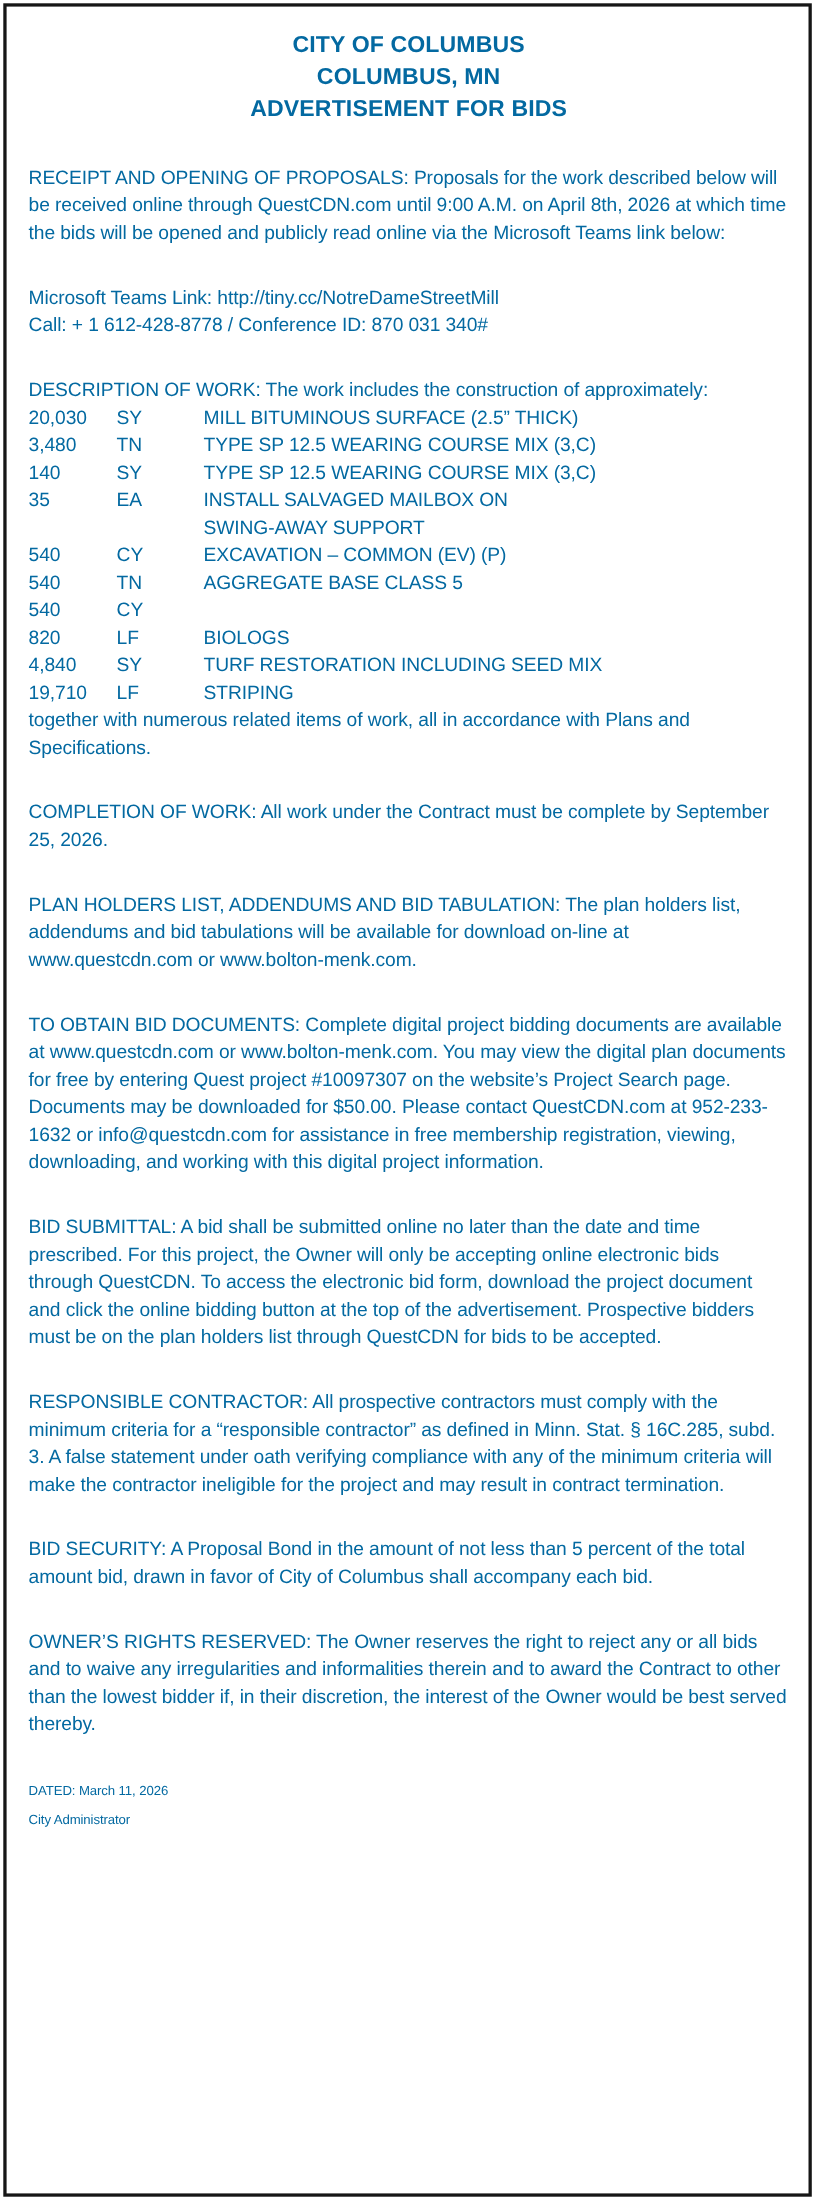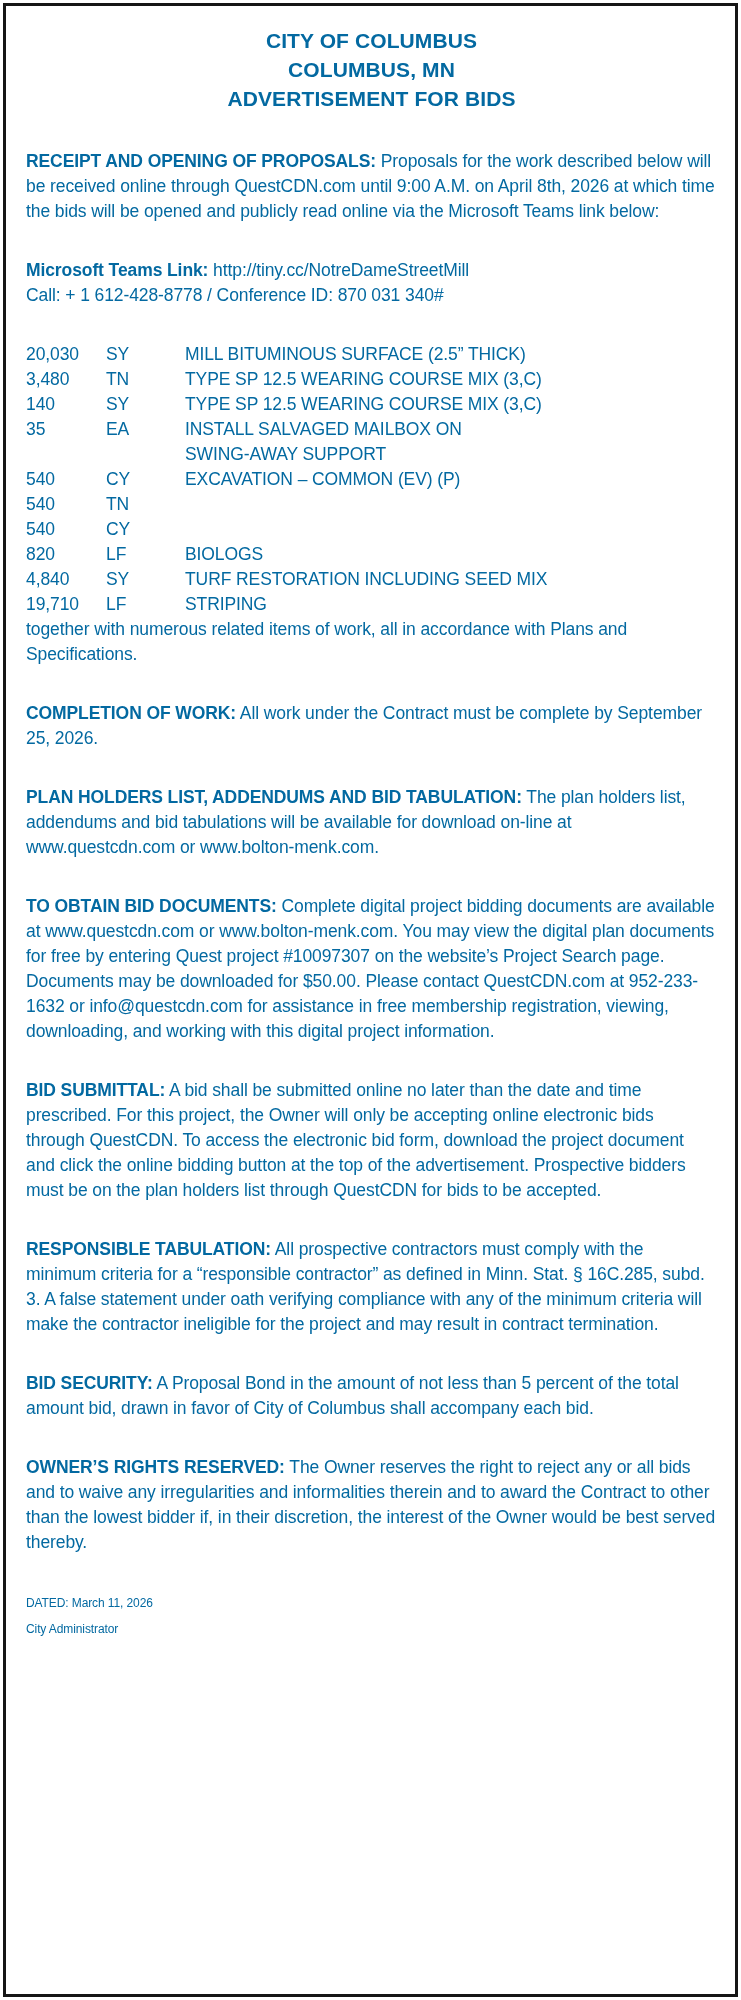--- a/index.html
+++ b/index.html
@@ -39,7 +39,7 @@
     margin: 0 0 34px 0;
     letter-spacing: -0.1px;
   }
-  .block .label { font-weight: bold; }
+  .block .label { font-weight: normal; }
   .tight { margin-bottom: 0; }
   .work-table {
     font-size: 17.5px;

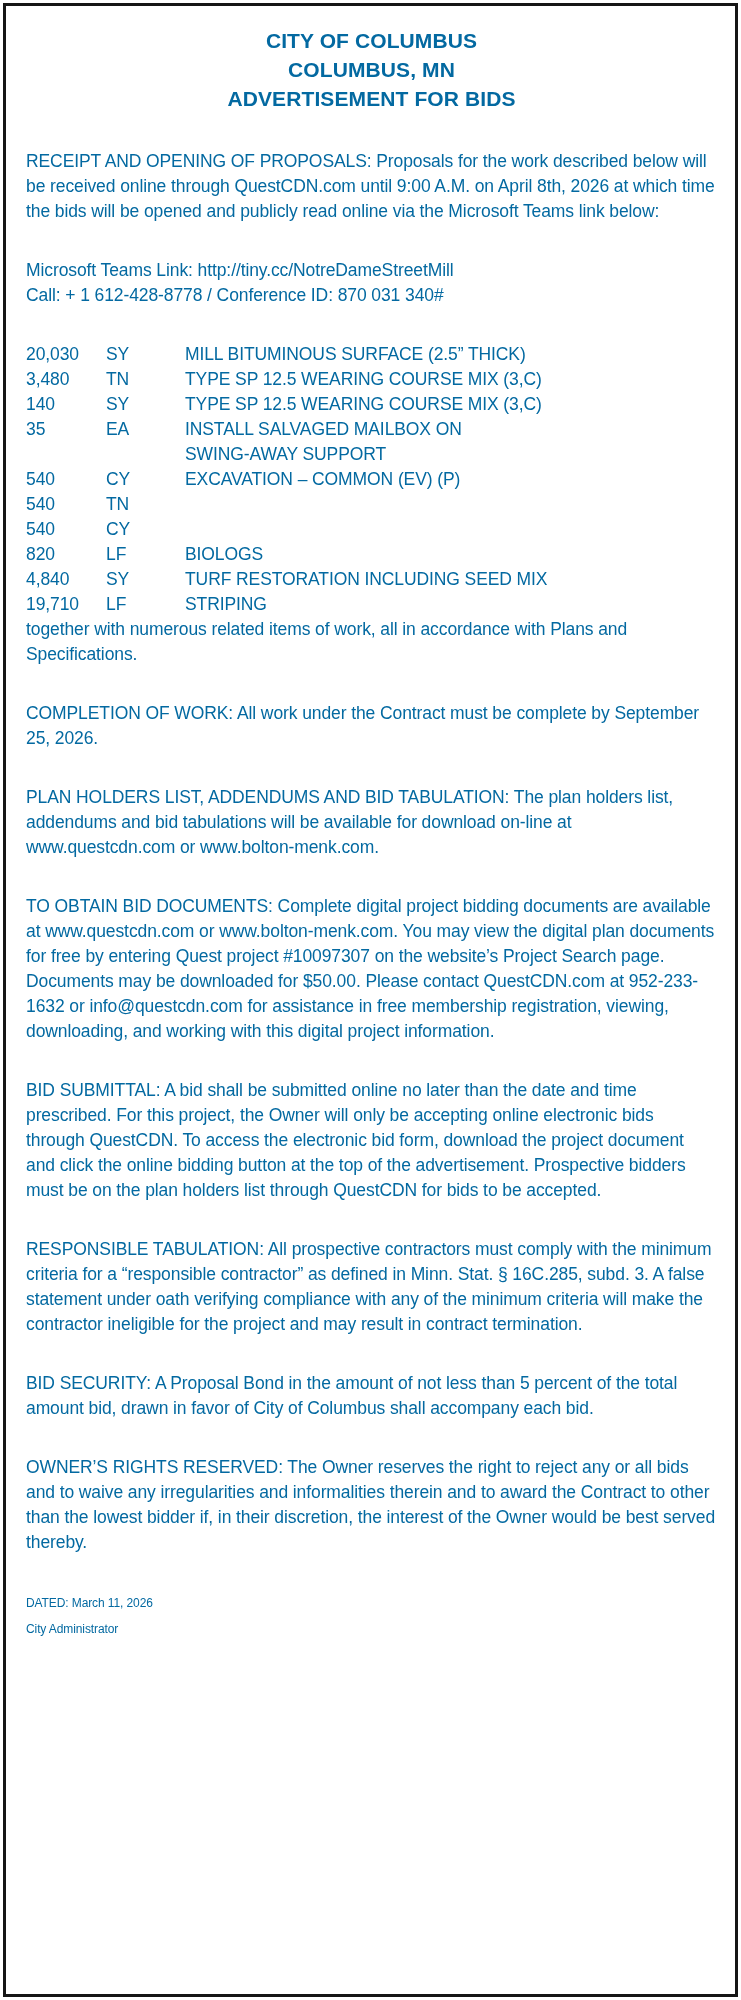--- a/index.html
+++ b/index.html
@@ -83,6 +83,7 @@
       <div>Call: + 1 612-428-8778 / Conference ID: 870 031 340#</div>
     </div>
 
+    <p class="block tight"><b class="label">DESCRIPTION OF WORK:</b> <span>The work includes the construction of approximately:</span></p>
 
     <div class="work-table">
       <div class="work-row">

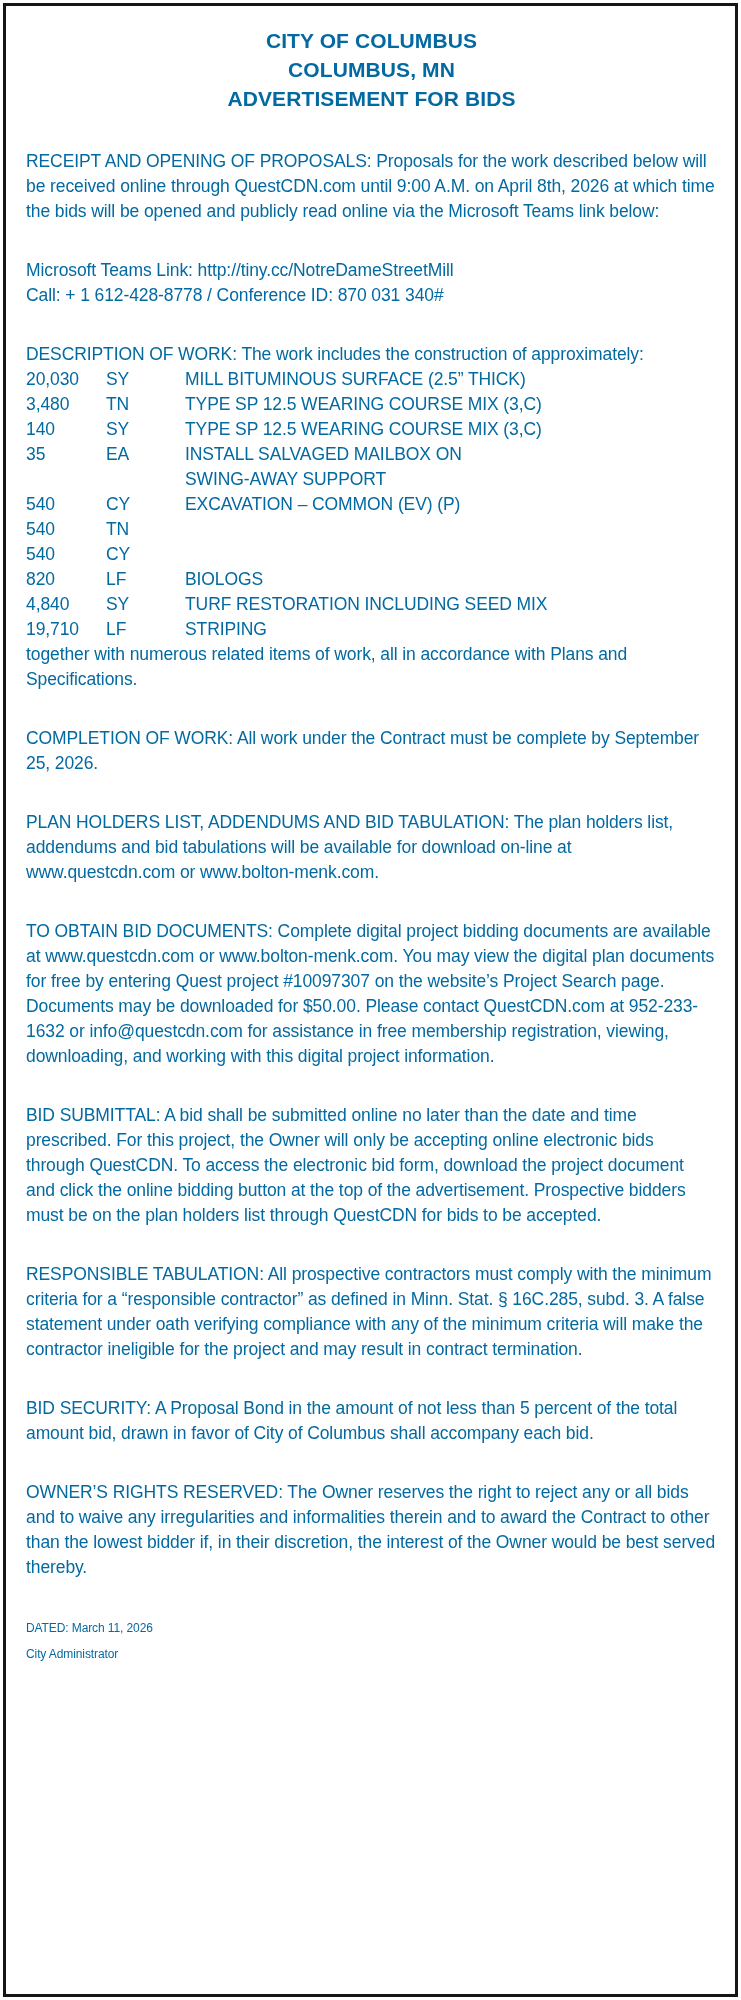--- a/index.html
+++ b/index.html
@@ -114,6 +114,7 @@
       <div class="work-row">
         <span>540</span>
           <span>TN</span>
+          <span>AGGREGATE BASE CLASS 5</span>
       </div>
       <div class="work-row">
         <span>540</span>

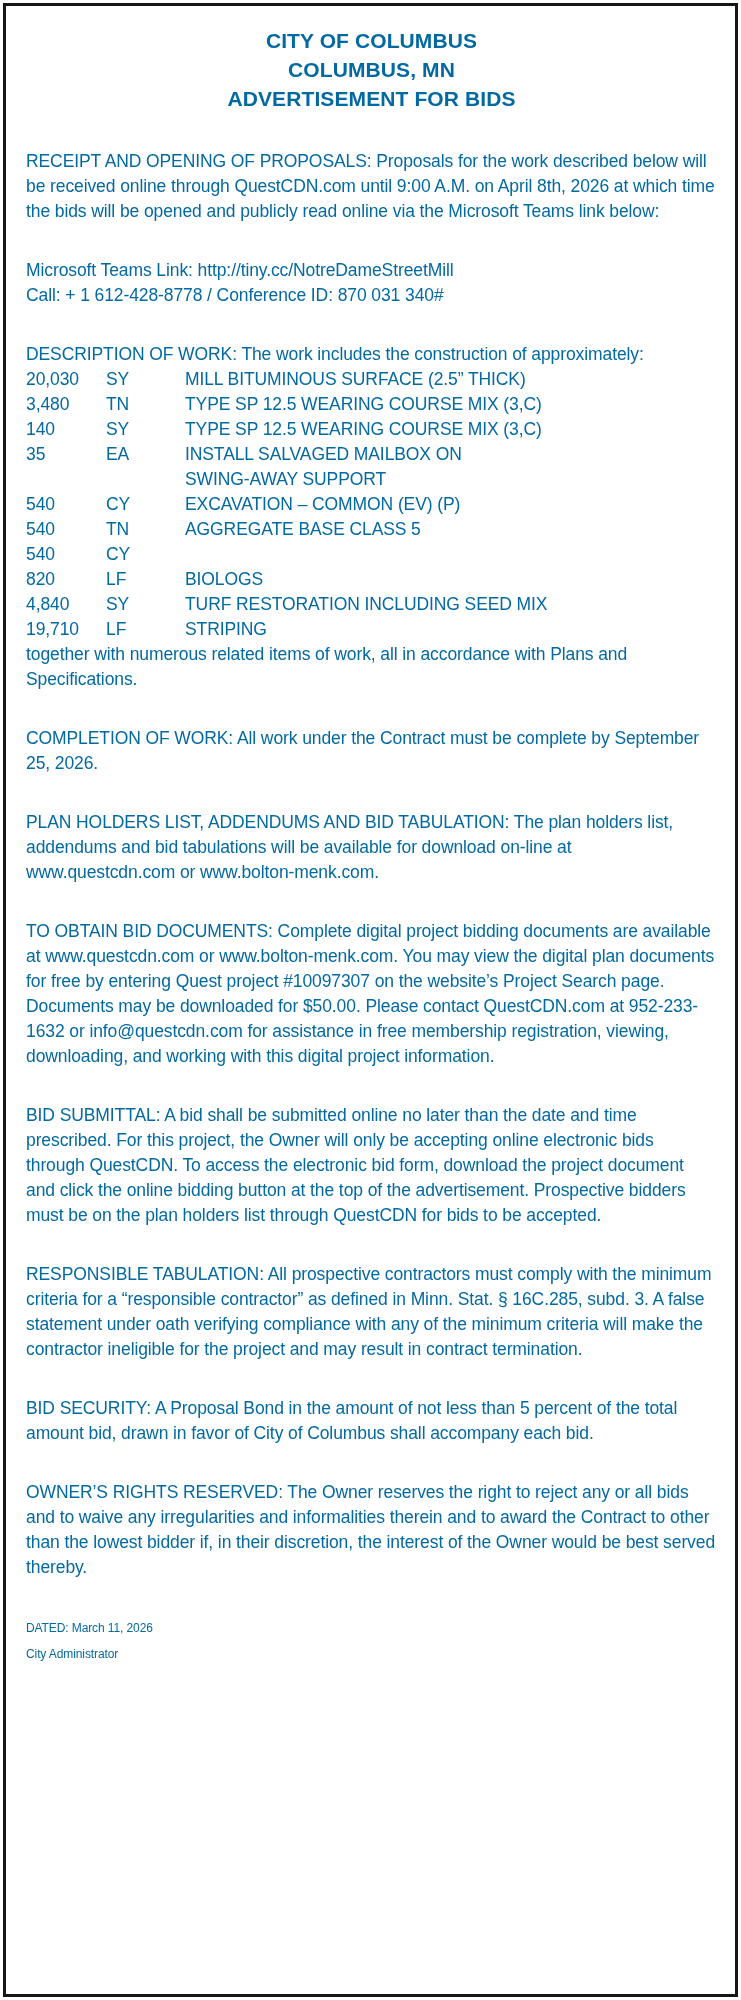--- a/index.html
+++ b/index.html
@@ -147,7 +147,7 @@
 
     <p class="block"><b class="label">BID SUBMITTAL:</b> <span>A bid shall be submitted online no later than the date and time prescribed. For this project, the Owner will only be accepting online electronic bids through QuestCDN. To access the electronic bid form, download the project document and click the online bidding button at the top of the advertisement. Prospective bidders must be on the plan holders list through QuestCDN for bids to be accepted.</span></p>
 
-    <p class="block"><b class="label">RESPONSIBLE TABULATION:</b> <span>All prospective contractors must comply with the minimum criteria for a “responsible contractor” as defined in Minn. Stat. § 16C.285, subd. 3. A false statement under oath verifying compliance with any of the minimum criteria will make the contractor ineligible for the project and may result in contract termination.</span></p>
+    <p class="block"><b class="label">RESPONSIBLE CONTRACTOR:</b> <span>All prospective contractors must comply with the minimum criteria for a “responsible contractor” as defined in Minn. Stat. § 16C.285, subd. 3. A false statement under oath verifying compliance with any of the minimum criteria will make the contractor ineligible for the project and may result in contract termination.</span></p>
 
     <p class="block"><b class="label">BID SECURITY:</b> <span>A Proposal Bond in the amount of not less than 5 percent of the total amount bid, drawn in favor of City of Columbus shall accompany each bid.</span></p>
 

